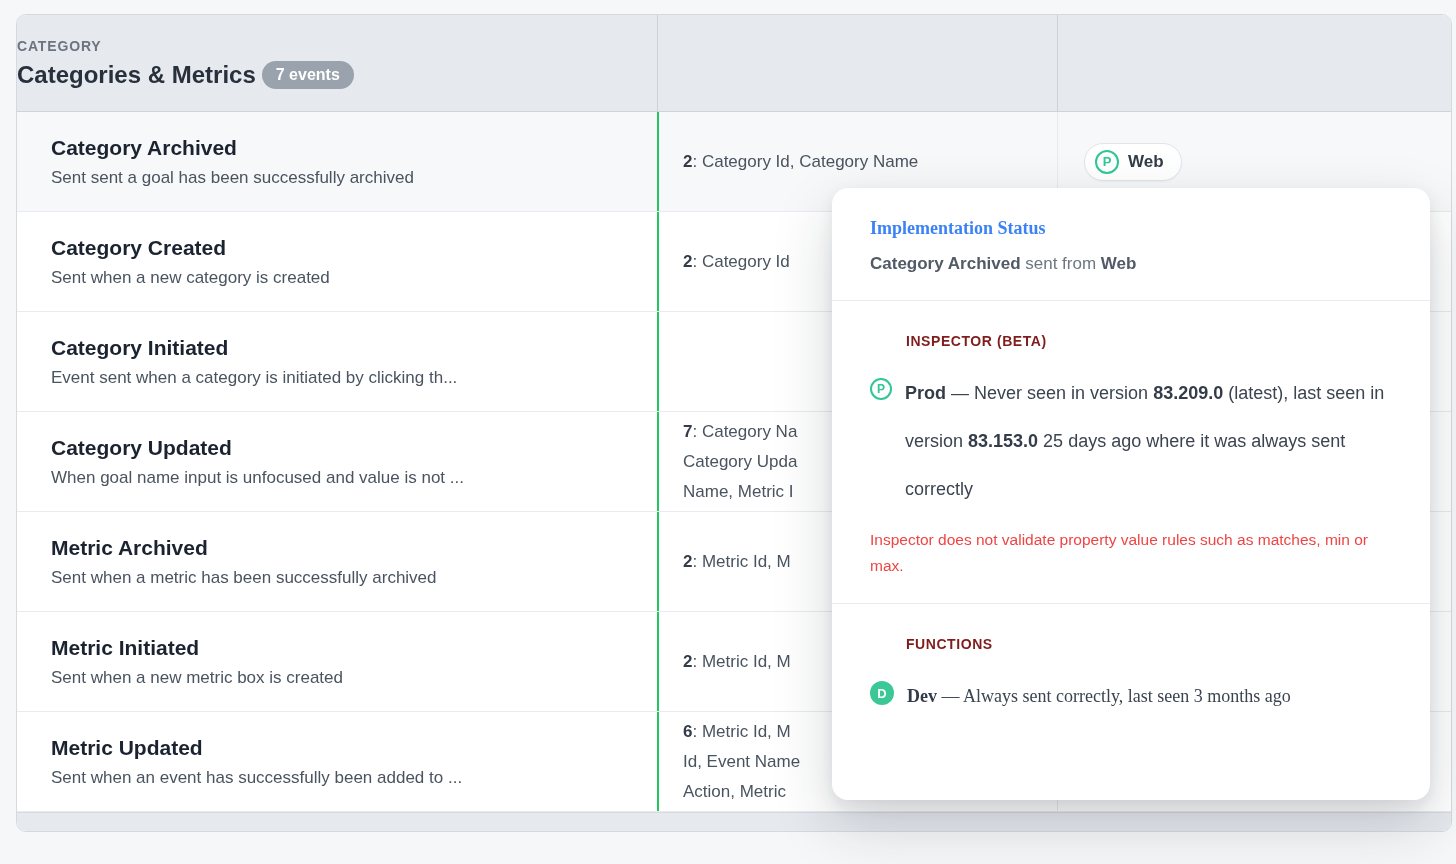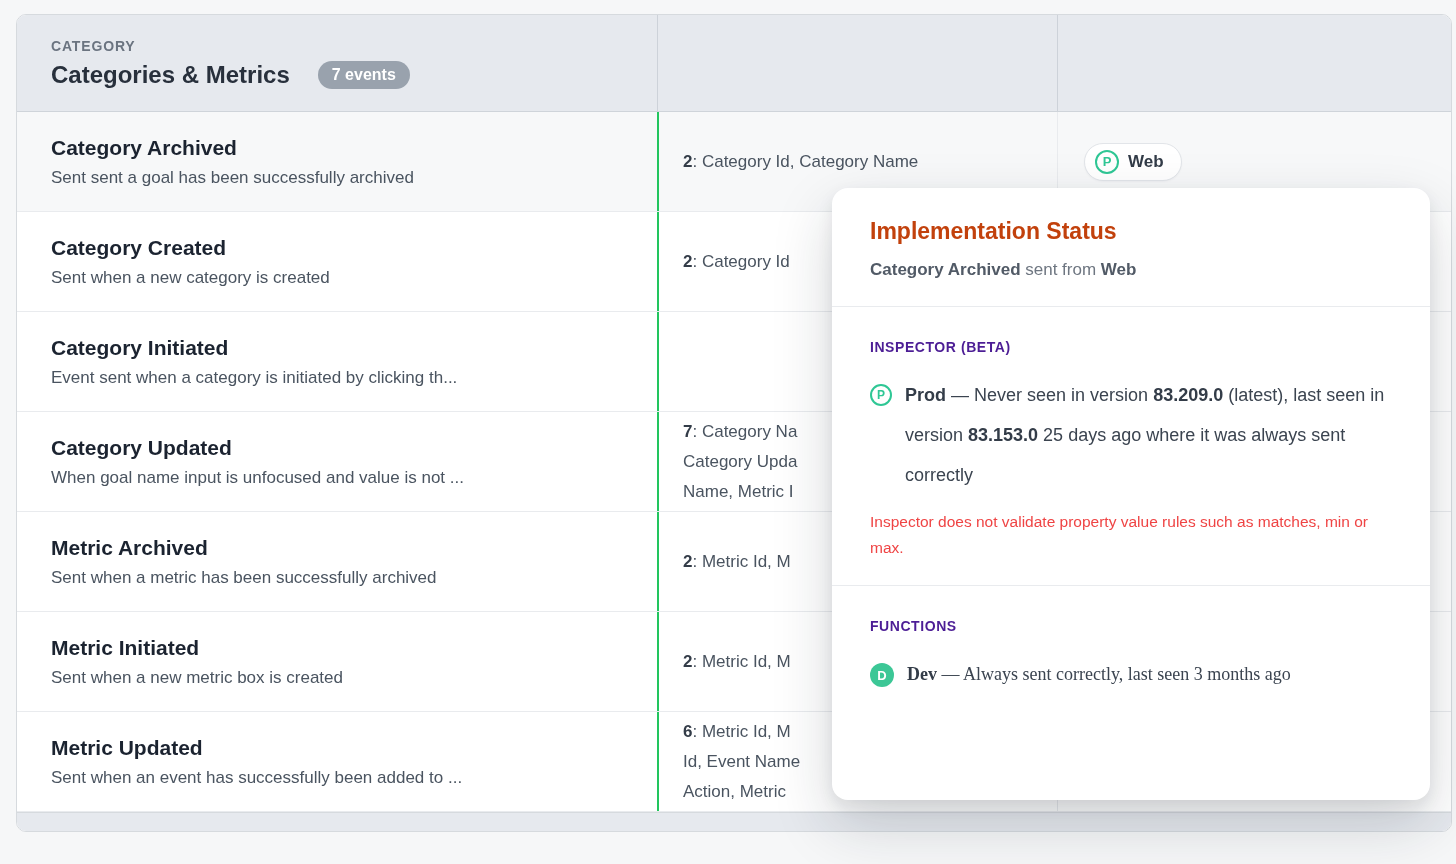--- a/index.html
+++ b/index.html
@@ -28,7 +28,7 @@
     border-bottom: 1px solid #cfd4da;
   }
   .th { height: 100%; }
-  .th-1 { width: 640px; display: flex; flex-direction: column; justify-content: center; padding-left: 34px; }
+  .th-1 { width: 640px; display: flex; flex-direction: column; justify-content: center; }
   .th-2 { width: 400px; border-left: 1px solid #cdd2d9; }
   .th-3 { flex: 1; border-left: 1px solid #cdd2d9; }
 

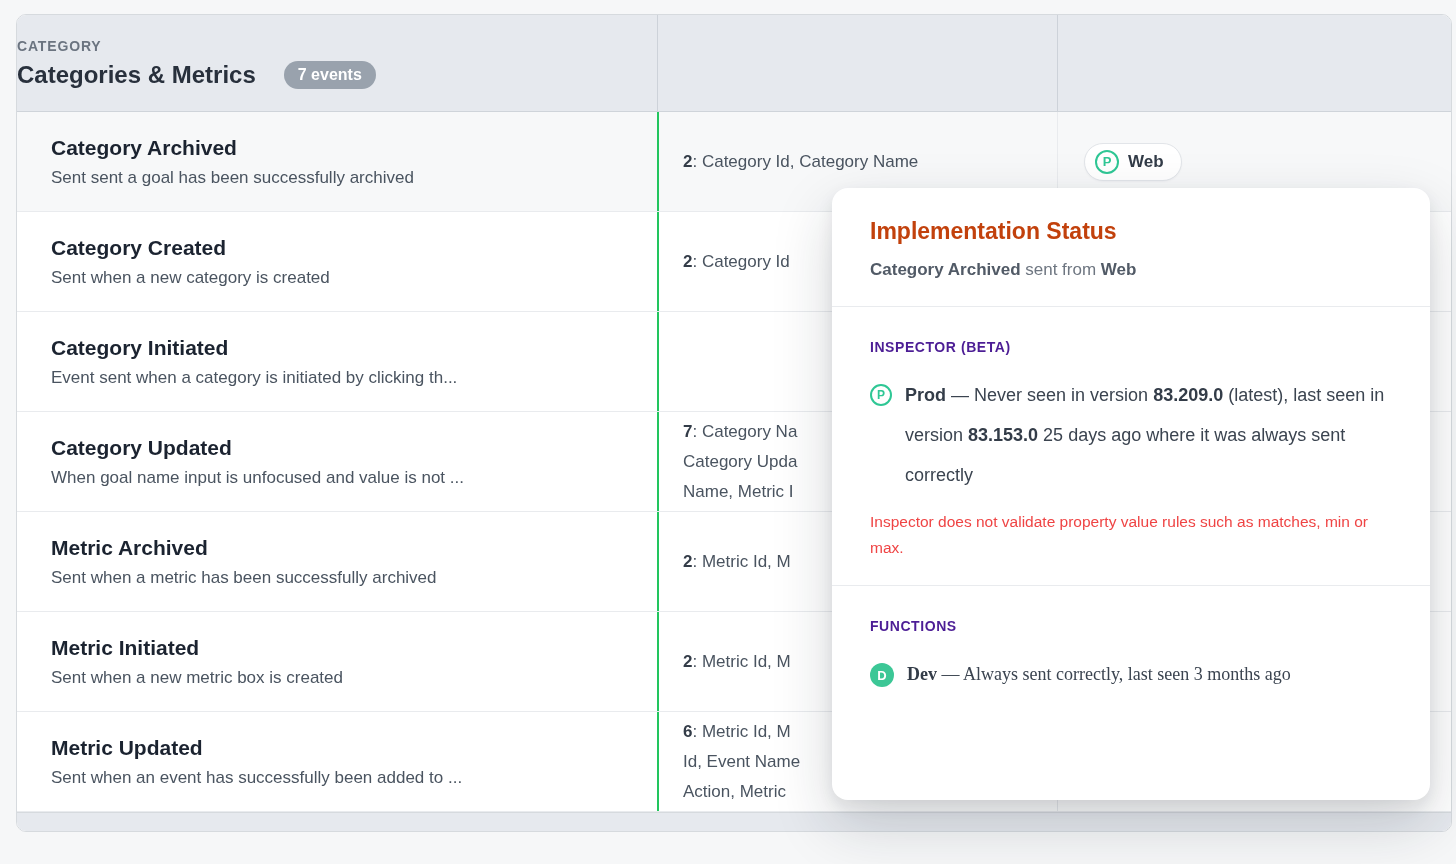--- a/index.html
+++ b/index.html
@@ -36,7 +36,7 @@
     font-size: 14px; font-weight: 700; color: #6b7480;
     letter-spacing: 0.06em; margin-bottom: 7px;
   }
-  .title-row { display: flex; align-items: center; gap: 28px; }
+  .title-row { display: flex; align-items: center; gap: 6px; }
   .card-title { font-size: 24px; font-weight: 700; color: #28303c; }
   .events-badge {
     background: #99a2ad; color: #ffffff;

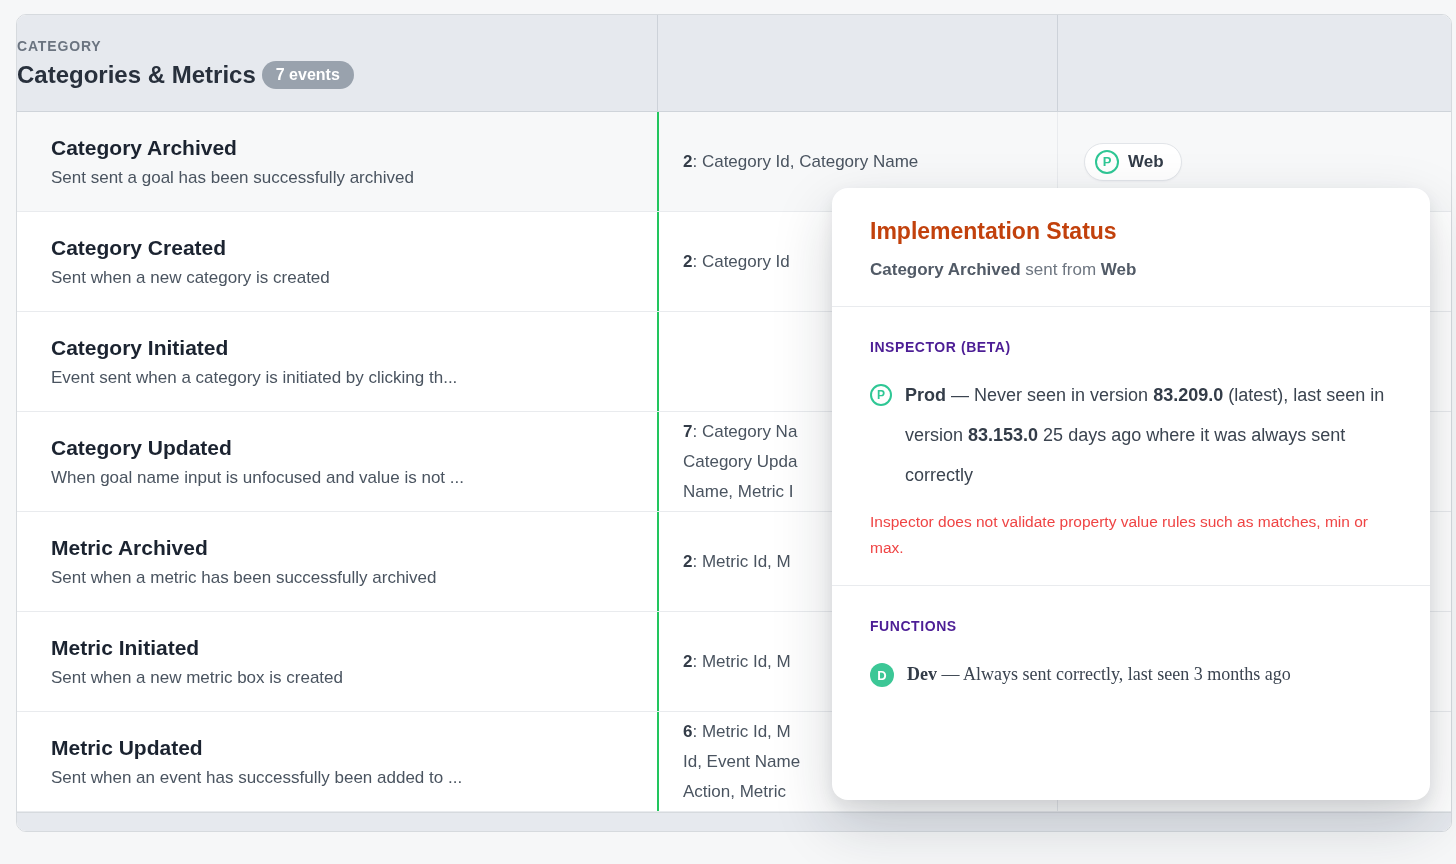--- a/index.html
+++ b/index.html
@@ -98,7 +98,7 @@
     z-index: 10;
   }
   .pop-head { padding: 30px 38px 26px 38px; }
-  .pop-title { font-size: 23px; font-weight: 600; color: #c2410c; margin-bottom: 15px; }
+  .pop-title { font-size: 18px; font-weight: 600; color: #3b82f6; margin-bottom: 15px; font-family: Liberation Serif, serif; }
   .pop-sub { font-size: 17px; color: #6e7681; }
   .pop-sub b { color: #515a66; font-weight: 700; }
   .pop-divider { border-top: 1px solid #e9ebee; }

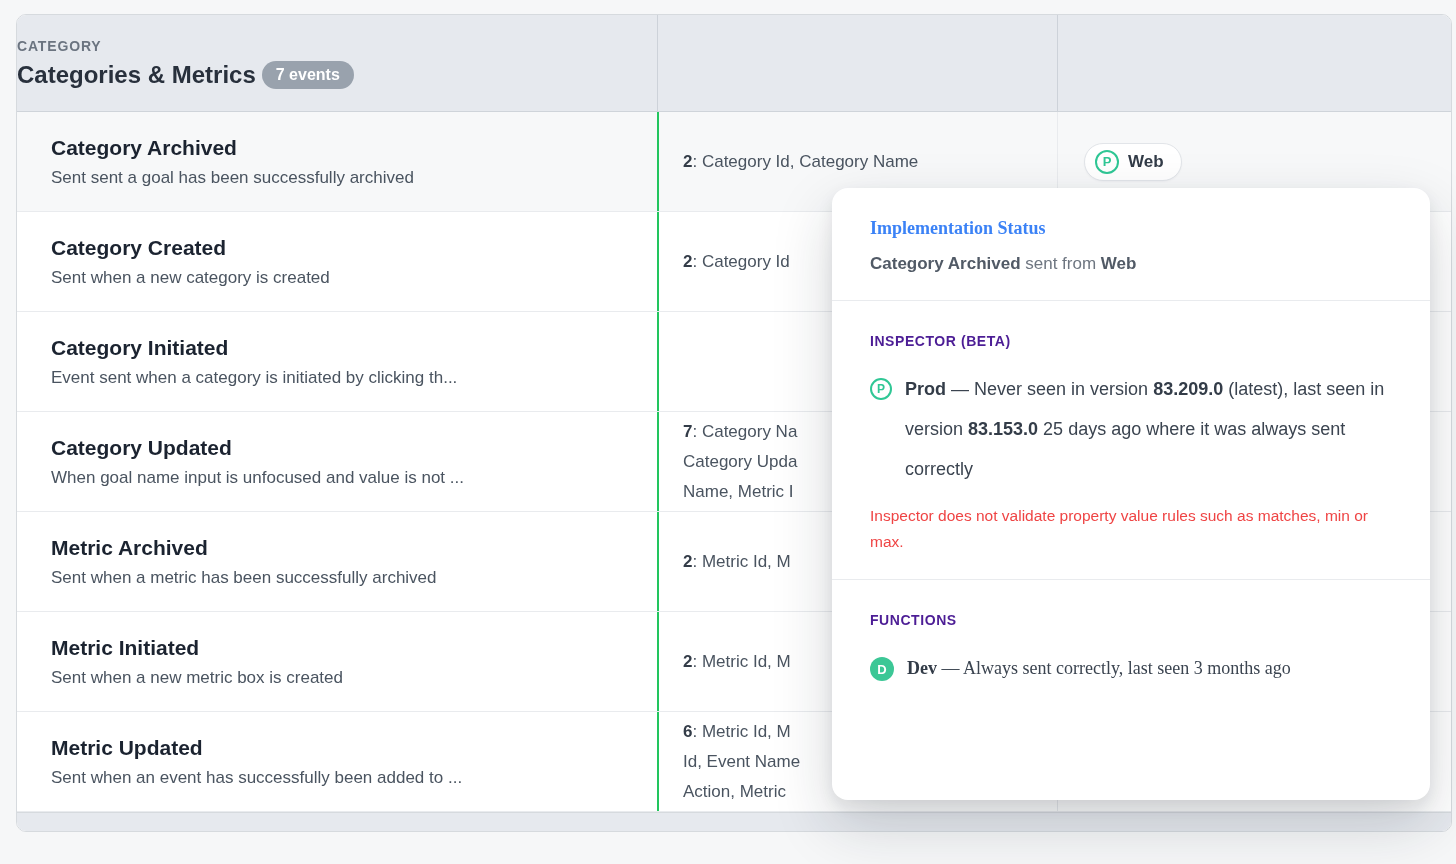--- a/index.html
+++ b/index.html
@@ -104,8 +104,8 @@
   .pop-divider { border-top: 1px solid #e9ebee; }
   .pop-section { padding: 32px 38px 24px 38px; }
   .sec-head {
-    font-size: 14px; font-weight: 700; color: #4c1d95;
-    letter-spacing: 0.04em; margin-bottom: 20px;
+    font-size: 14px; font-weight: 700; color: #7f1d1d;
+    letter-spacing: 0.04em; margin-bottom: 20px; margin-left: 36px;
   }
   .env-line { display: flex; align-items: flex-start; gap: 13px; }
   .env-line .ring-icon, .env-line .fill-icon { margin-top: 9px; }

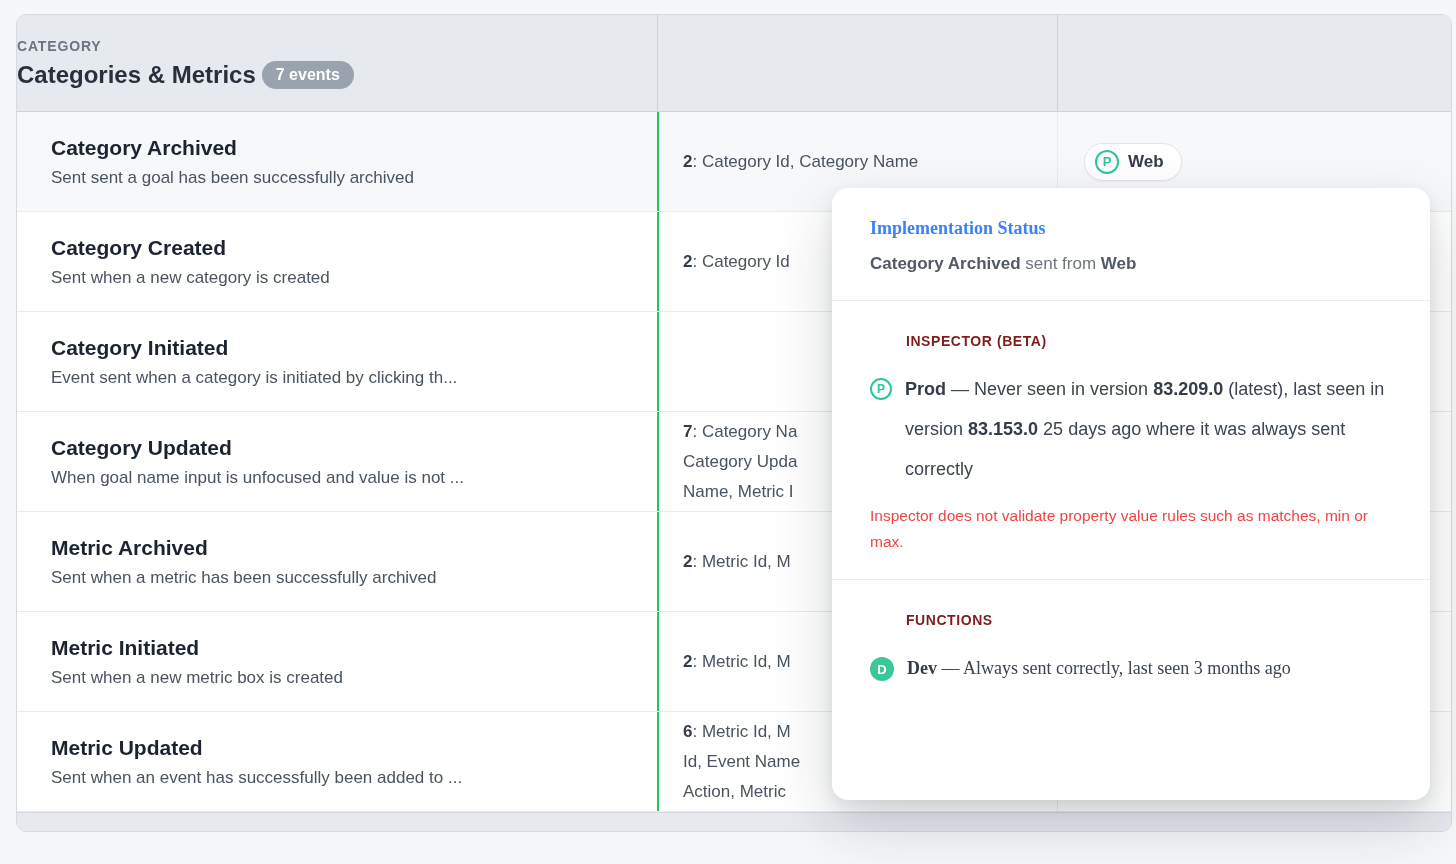--- a/index.html
+++ b/index.html
@@ -109,7 +109,7 @@
   }
   .env-line { display: flex; align-items: flex-start; gap: 13px; }
   .env-line .ring-icon, .env-line .fill-icon { margin-top: 9px; }
-  .env-text { font-size: 18px; color: #3b4450; line-height: 40px; max-width: 505px; }
+  .env-text { font-size: 18px; color: #3b4450; line-height: 48px; max-width: 505px; }
   .env-text b { color: #333c48; font-weight: 700; }
   .env-text.narrow { max-width: 450px; font-family: Liberation Serif, serif; }
   .note {

